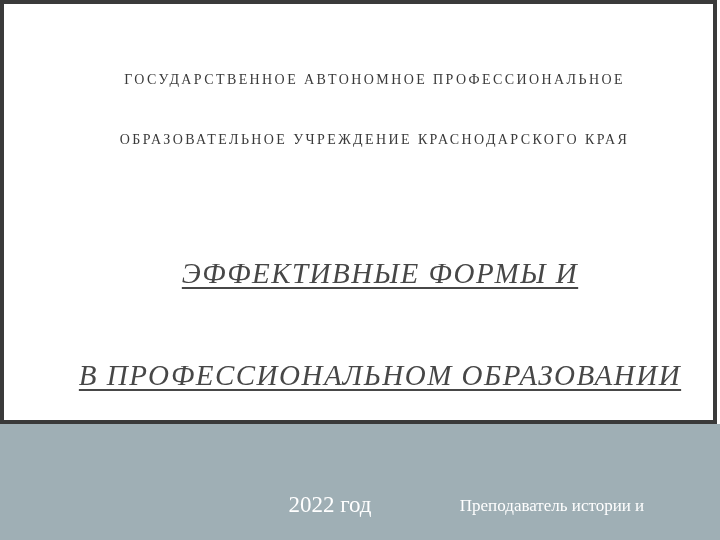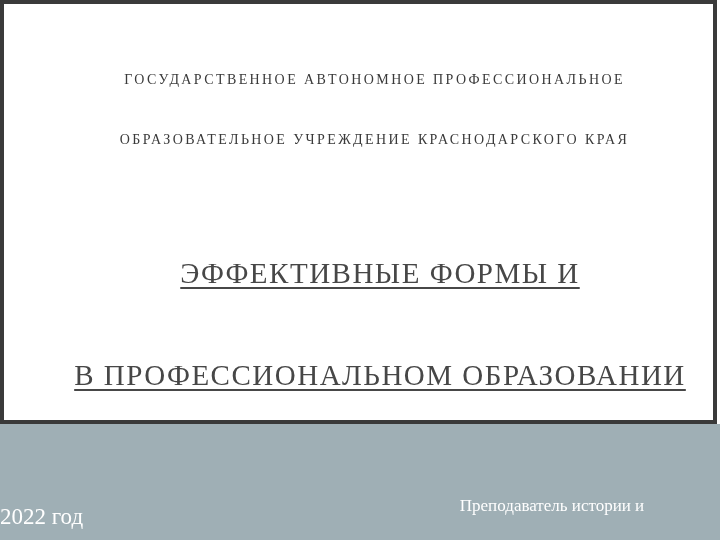--- a/index.html
+++ b/index.html
@@ -50,6 +50,7 @@
     white-space: pre-wrap;
   }
   .title-line.italic {
+    font-style: italic;
     text-decoration: underline;
     text-decoration-thickness: 2px;
     text-underline-offset: 4px;

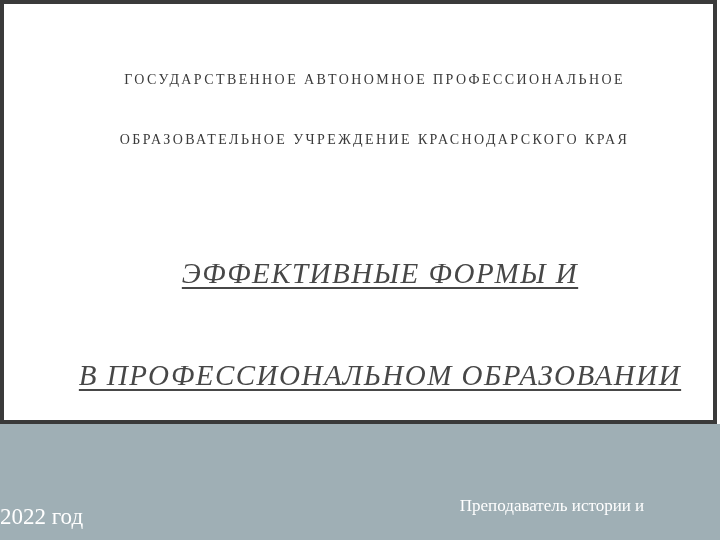--- a/index.html
+++ b/index.html
@@ -78,10 +78,10 @@
   }
   .year {
     position: absolute;
-    top: 80px;
+    top: 68px;
     left: 0;
     width: 660px;
-    text-align: left;
+    text-align: center;
     font-size: 23px;
     color: #ffffff;
   }

